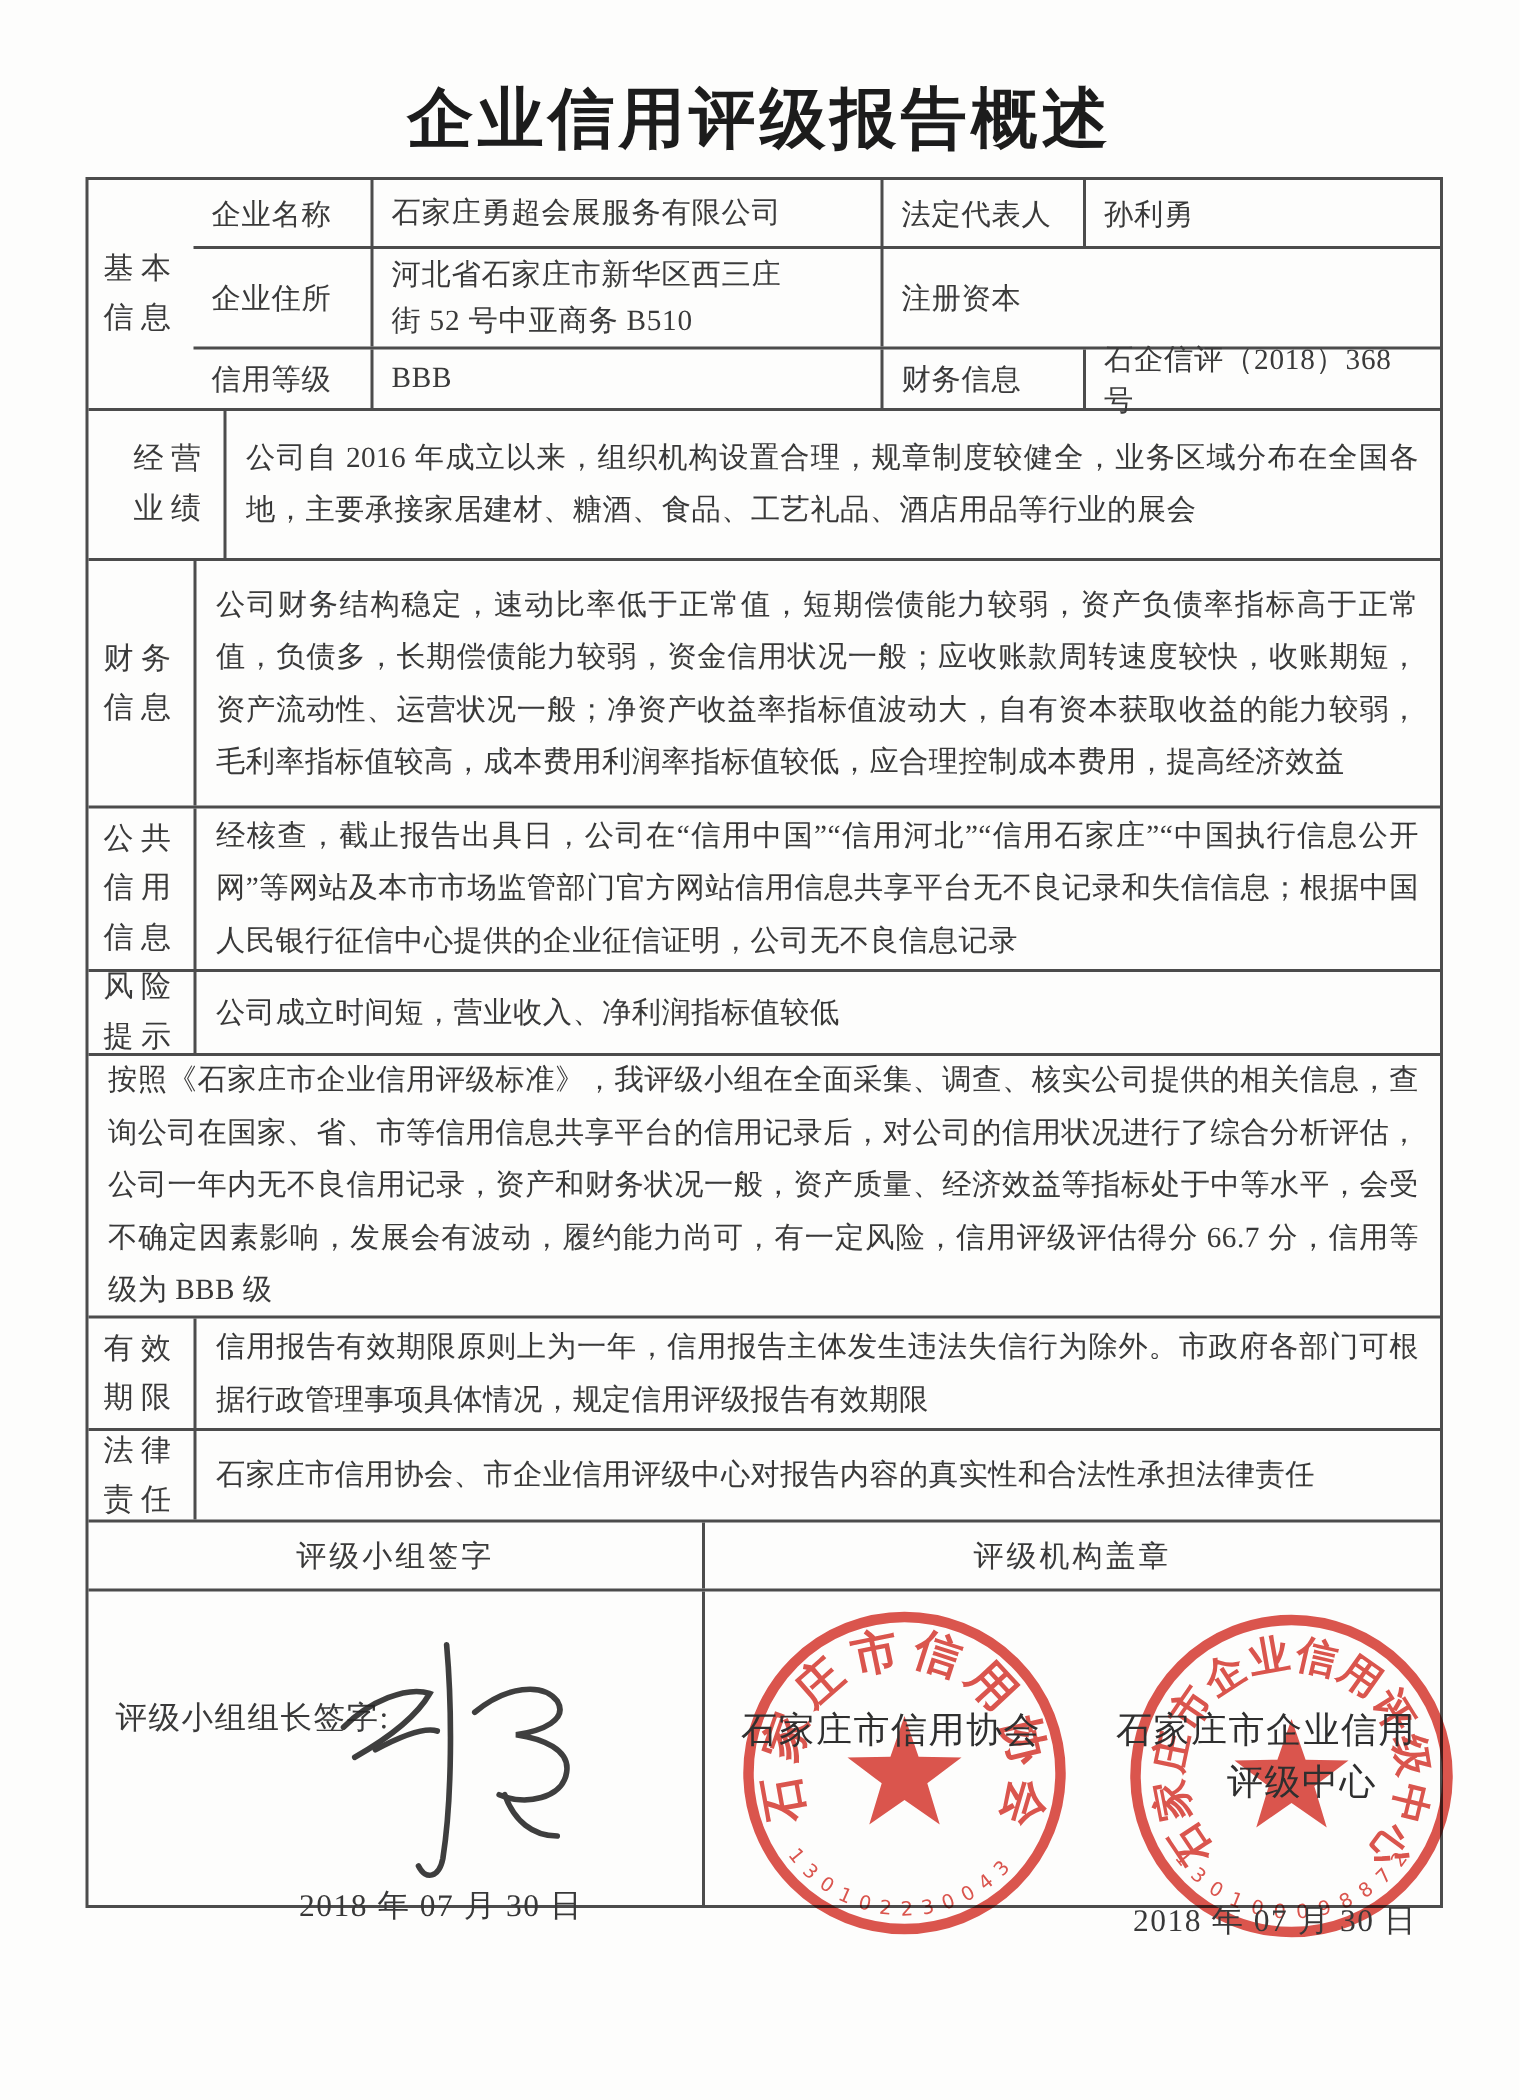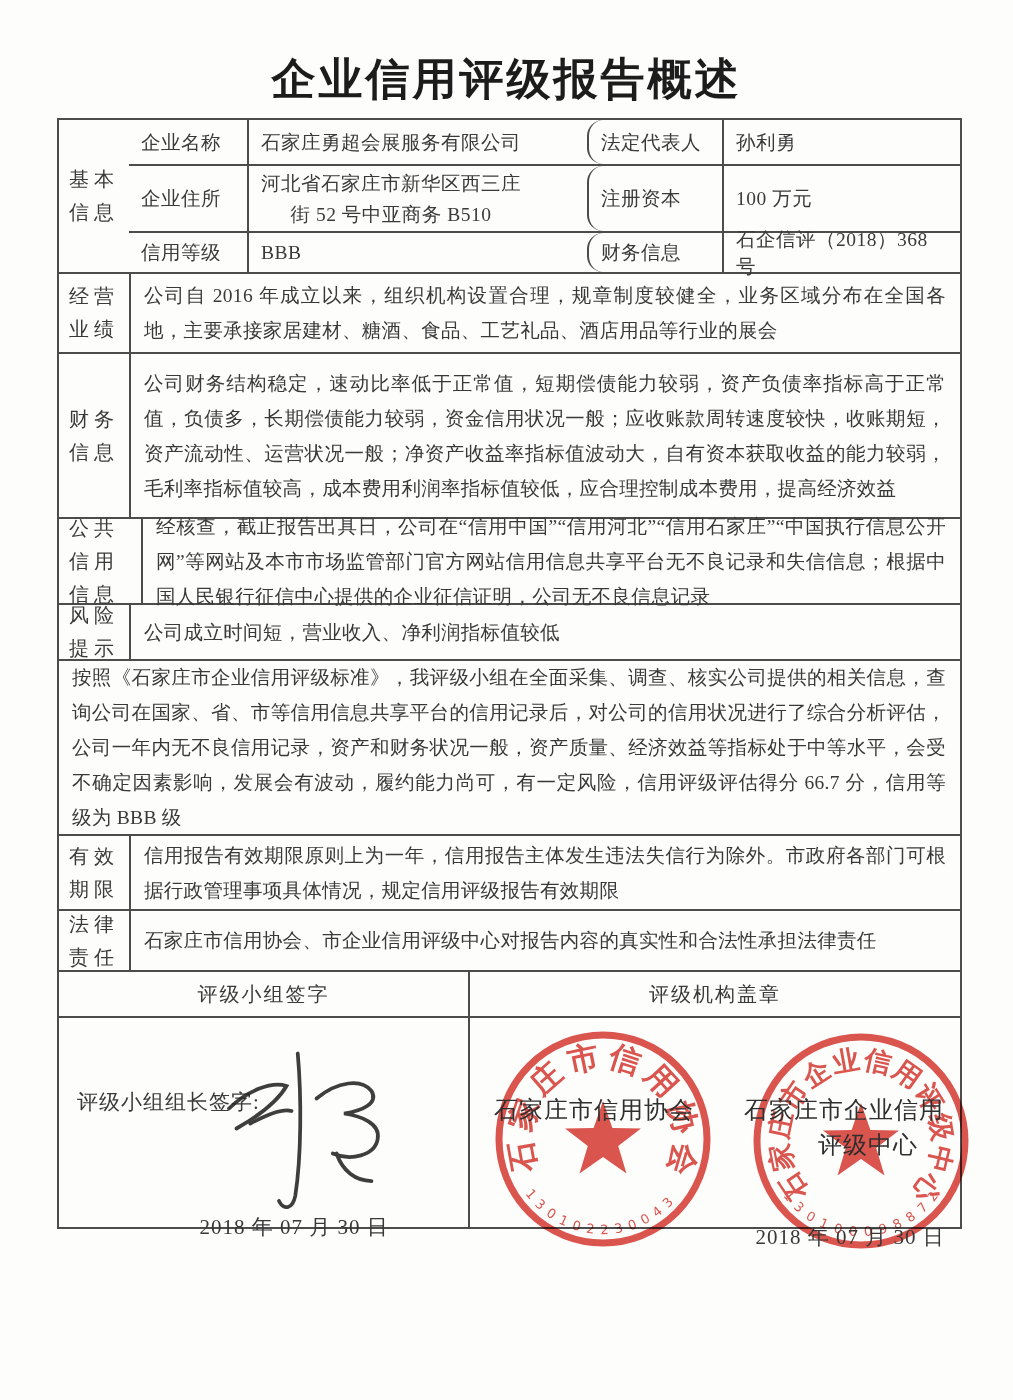--- a/index.html
+++ b/index.html
@@ -42,7 +42,7 @@
   .c-val2 { flex:1; }
   .kv { display:flex; align-items:center; padding:2px 10px 2px 12px;
         font-size:19.5px; color:#3a3a3a; letter-spacing:0.5px; }
-  .c-val1.kv { padding-right:66px; line-height:31px;text-align:center; }
+  .c-val1.kv { padding-right:66px; line-height:31px; }
 
   
   .secbody {

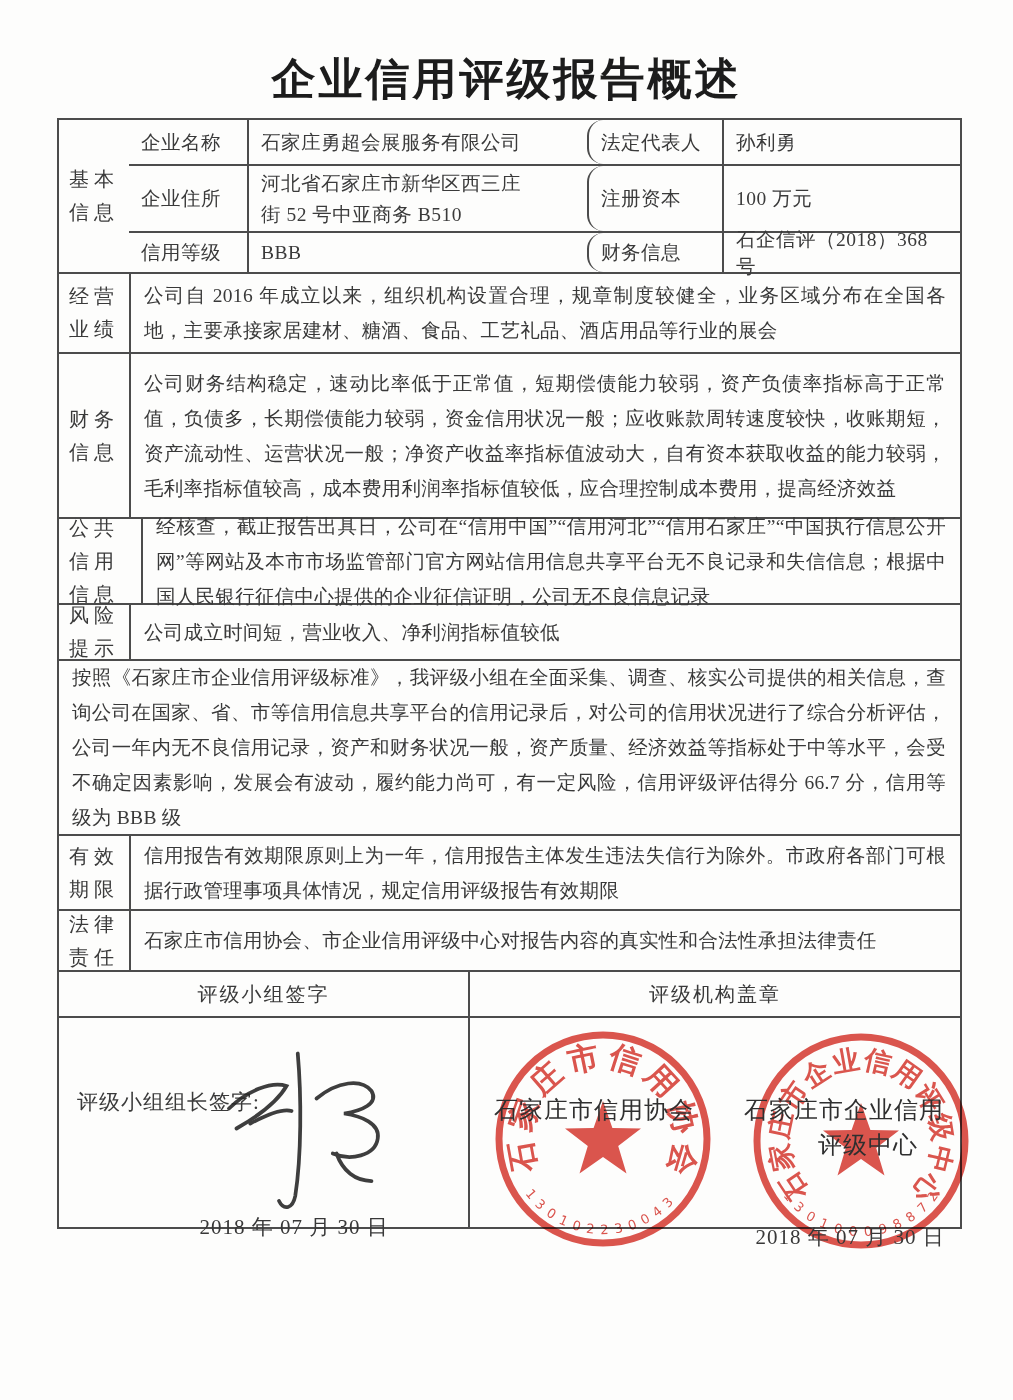--- a/index.html
+++ b/index.html
@@ -38,7 +38,7 @@
   .basic-row:first-child { border-top:none; }
   .c-lab1 { width:118px; flex:0 0 118px; }
   .c-val1 { width:340px; flex:0 0 340px; }
-  .c-lab2 { width:135px; flex:0 0 135px;border-radius:16px; }
+  .c-lab2 { width:135px; flex:0 0 135px; }
   .c-val2 { flex:1; }
   .kv { display:flex; align-items:center; padding:2px 10px 2px 12px;
         font-size:19.5px; color:#3a3a3a; letter-spacing:0.5px; }

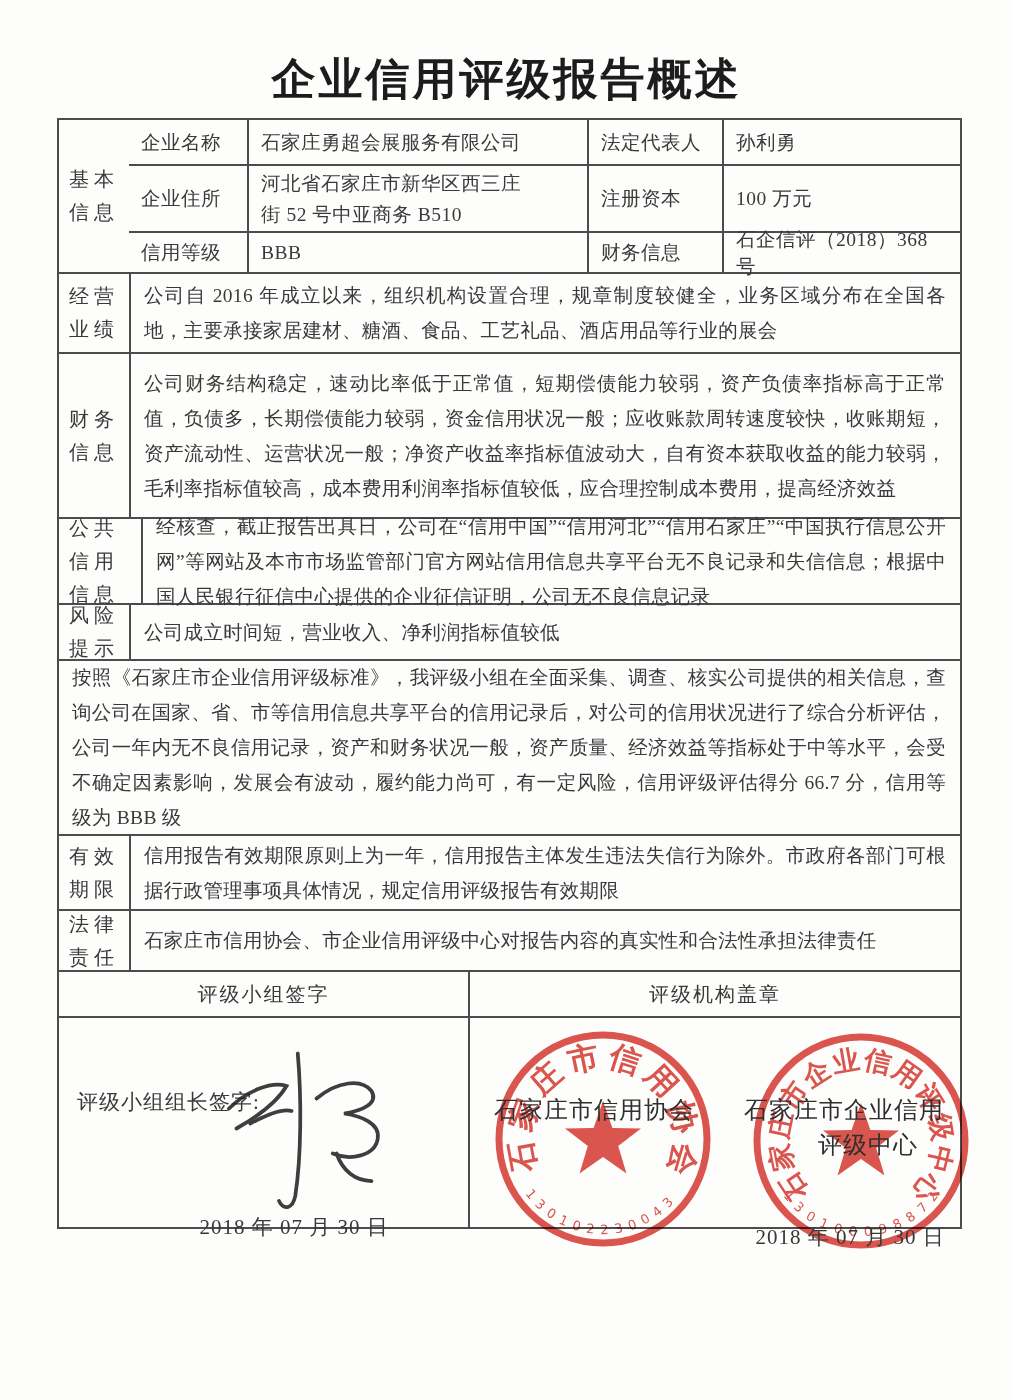--- a/index.html
+++ b/index.html
@@ -98,7 +98,6 @@
         <div class="cell c-lab1 kv">企业住所</div>
         <div class="cell c-val1 kv">河北省石家庄市新华区西三庄街 52 号中亚商务 B510</div>
         <div class="cell c-lab2 kv">注册资本</div>
-        <div class="cell c-val2 kv">100 万元</div>
       </div>
       <div class="basic-row" style="height:41px;">
         <div class="cell c-lab1 kv">信用等级</div>

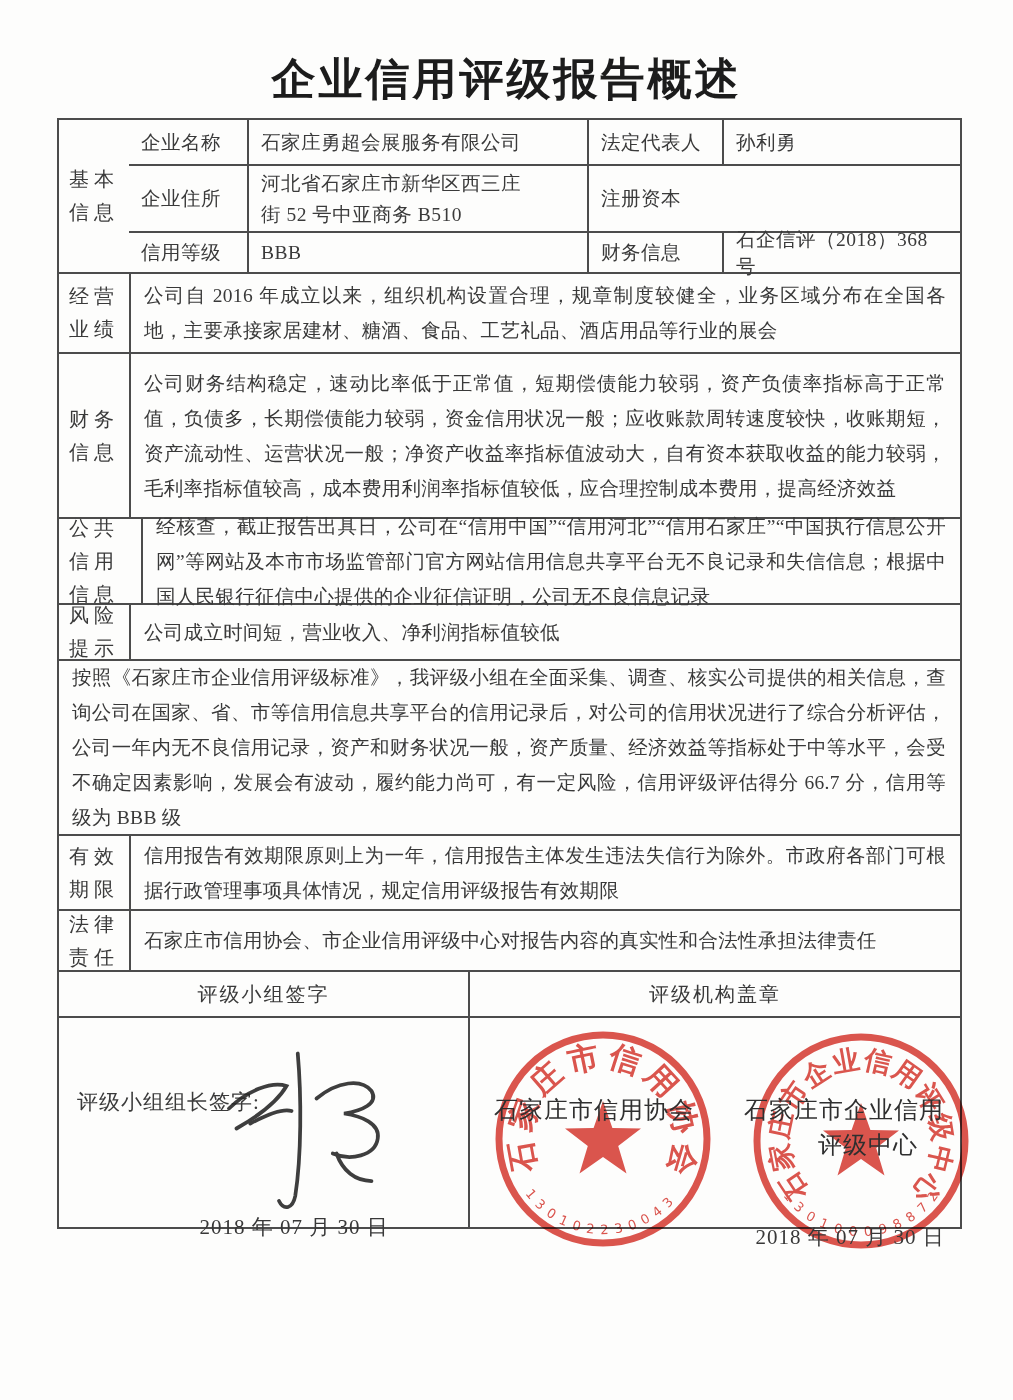--- a/index.html
+++ b/index.html
@@ -108,7 +108,7 @@
     </div>
   </div>
 
-  <div class="row" style="height:80px;">
+  <div class="row" style="height:100px;padding-left:20px;">
     <div class="cell seclab">
       <span>经营业绩</span>
     </div>

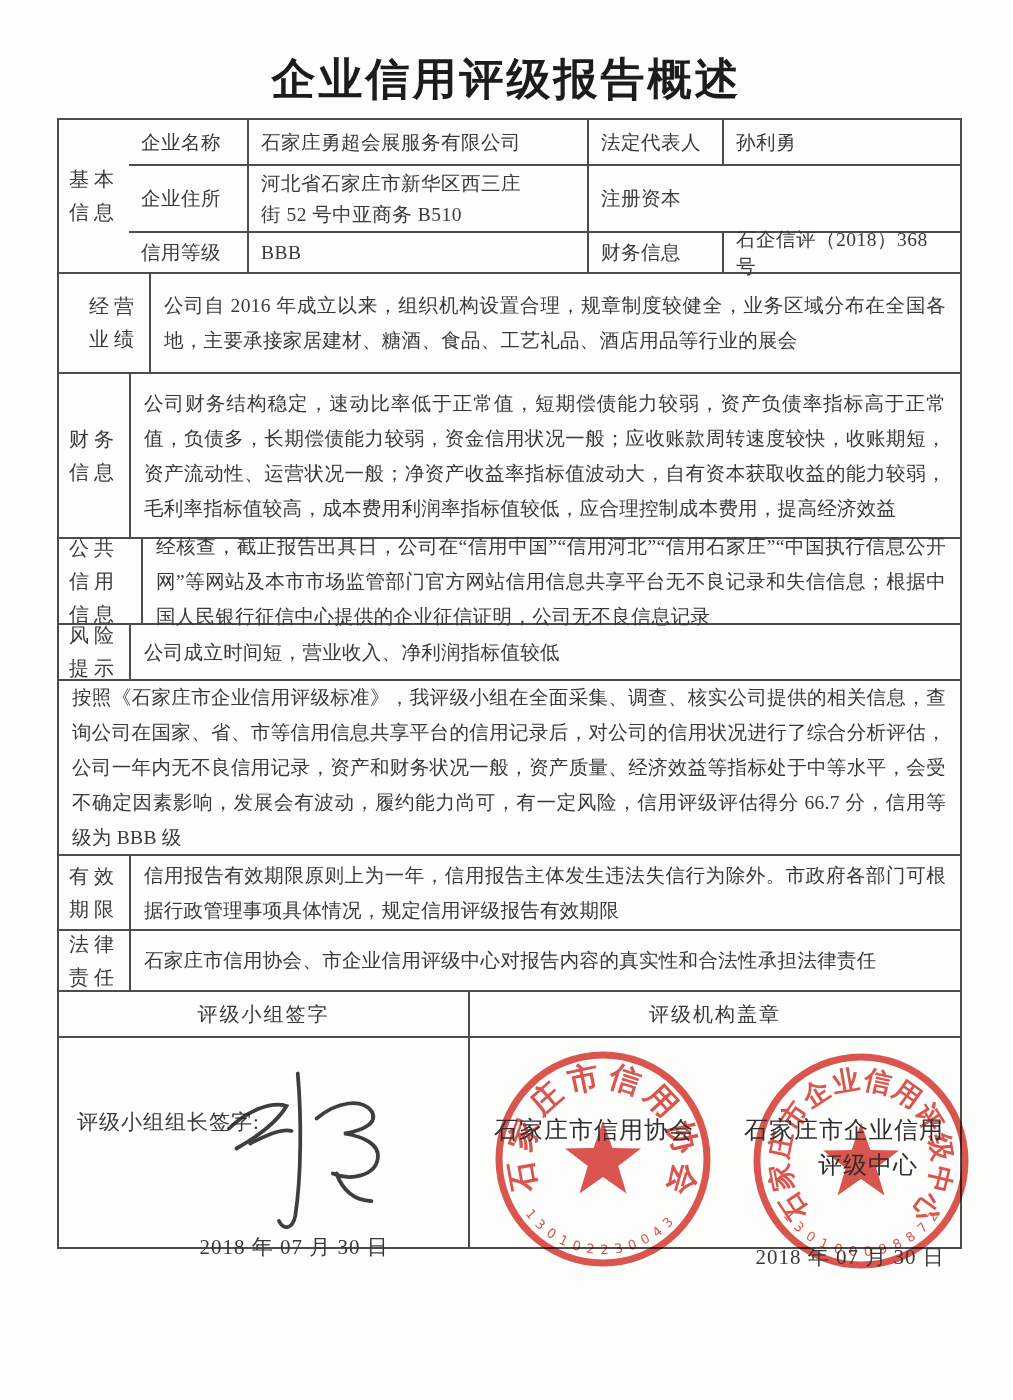--- a/index.html
+++ b/index.html
@@ -126,7 +126,7 @@
     </div>
   </div>
 
-  <div class="row" style="height:86px;gap:12px;">
+  <div class="row" style="height:109px;">
     <div class="cell seclab">
       <span>公共信用信息</span>
     </div>

